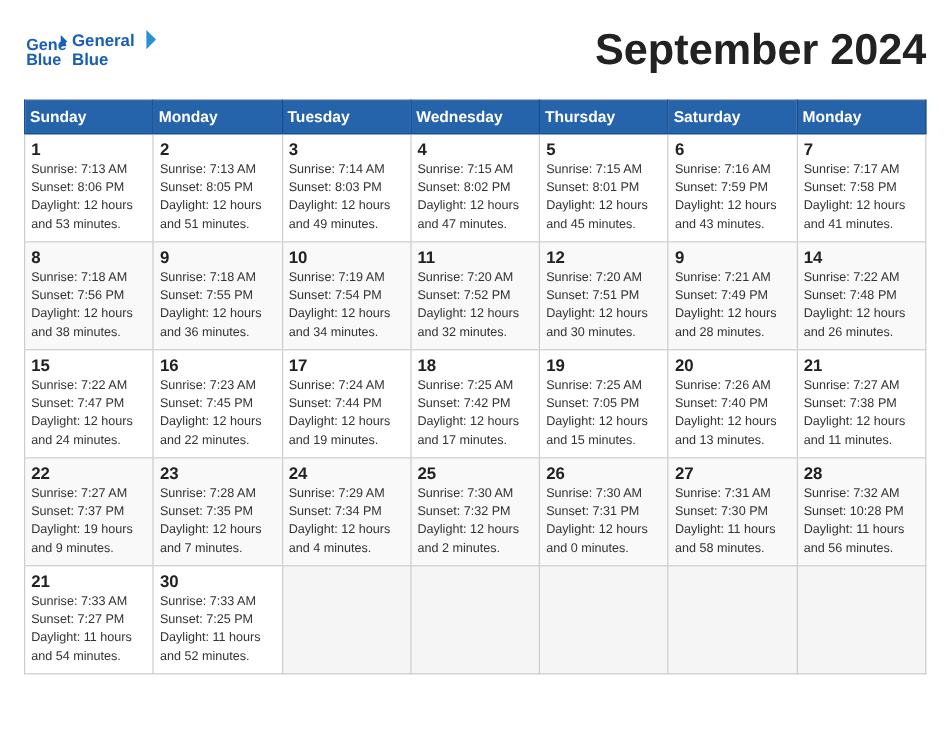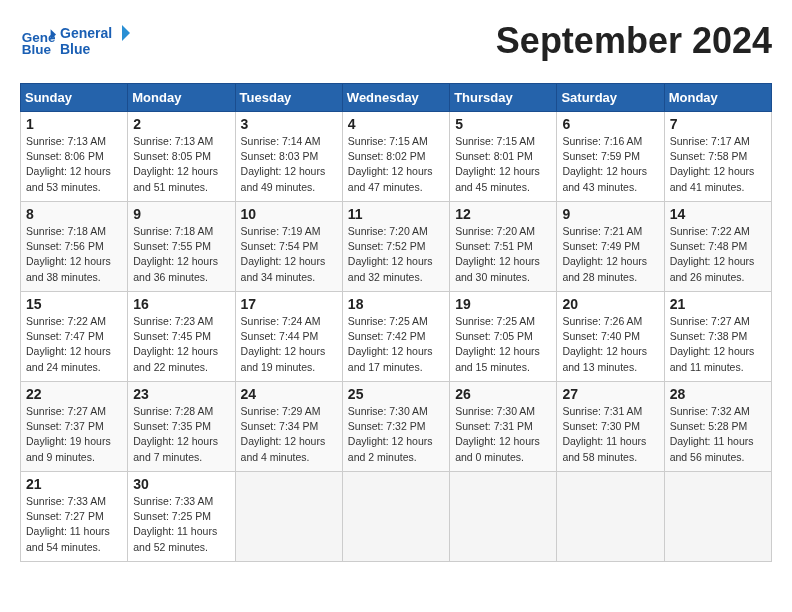--- a/index.html
+++ b/index.html
@@ -339,7 +339,7 @@
         <span class="day-num">28</span>
         <div class="day-info">
           <span>Sunrise: 7:32 AM</span><br>
-          <span>Sunset: 5:28 PM</span><br>
+          <span>Sunset: 10:28 PM</span><br>
           <span>Daylight: 11 hours and 56 minutes.</span>
         </div>
       </td>

